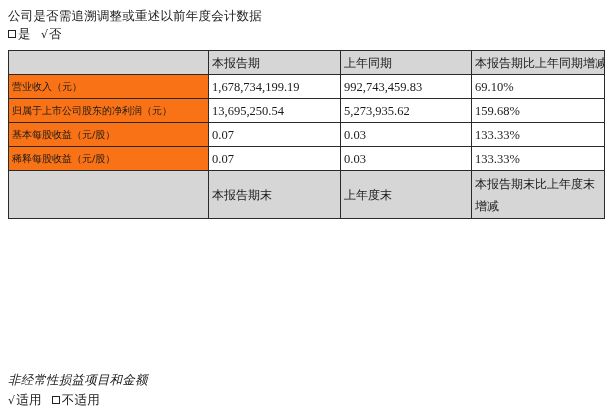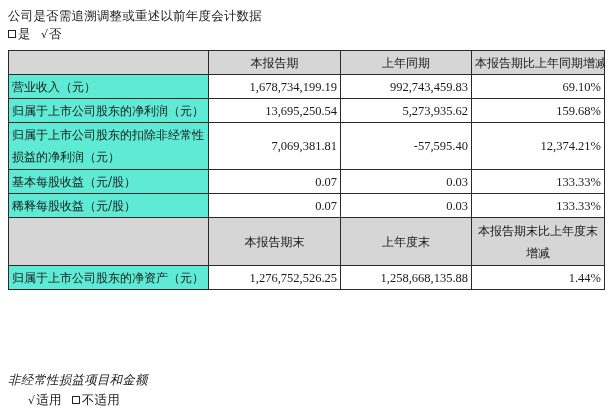--- a/index.html
+++ b/index.html
@@ -22,7 +22,7 @@
   }
   table.fin td.lbl { background: #5eead4; text-align: left; font-family: "DejaVu Serif", serif; font-size: 12px; }
   table.fin td.num { text-align: right; background: #ffffff; }
-  table.fin tr.hdr td { background: #d6d6d6; text-align: center; font-family: "DejaVu Serif", serif; font-size: 12px; }
+  table.fin tr.hdr td { background: #d6d6d6; font-family: "DejaVu Serif", serif; font-size: 12px; }
   table.fin tr.two td { height: 46px; }
   table.fin td.wrap { white-space: normal; line-height: 22px; }
   table.fin tr.hdr2 td { height: 47px; }

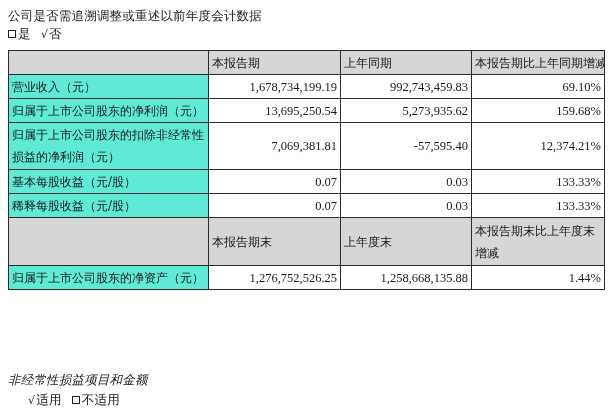--- a/index.html
+++ b/index.html
@@ -20,7 +20,7 @@
     border: 1px solid #2a2a2a; padding: 0 3px; height: 23px; line-height: 18px;
     overflow: hidden; white-space: nowrap;
   }
-  table.fin td.lbl { background: #5eead4; text-align: left; font-family: "DejaVu Serif", serif; font-size: 12px; }
+  table.fin td.lbl { background: #f97316; text-align: left; font-family: "DejaVu Serif", serif; font-size: 10px; }
   table.fin td.num { text-align: right; background: #ffffff; }
   table.fin tr.hdr td { background: #d6d6d6; font-family: "DejaVu Serif", serif; font-size: 12px; }
   table.fin tr.two td { height: 46px; }

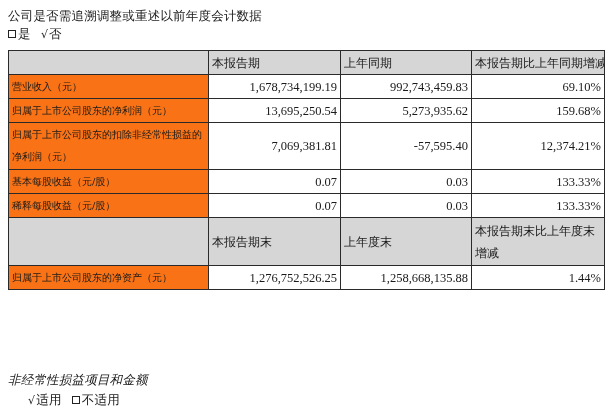--- a/index.html
+++ b/index.html
@@ -21,7 +21,7 @@
     overflow: hidden; white-space: nowrap;
   }
   table.fin td.lbl { background: #f97316; text-align: left; font-family: "DejaVu Serif", serif; font-size: 10px; }
-  table.fin td.num { text-align: right; background: #ffffff; }
+  table.fin td.num { text-align: left; background: #ffffff; }
   table.fin tr.hdr td { background: #d6d6d6; font-family: "DejaVu Serif", serif; font-size: 12px; }
   table.fin tr.two td { height: 46px; }
   table.fin td.wrap { white-space: normal; line-height: 22px; }

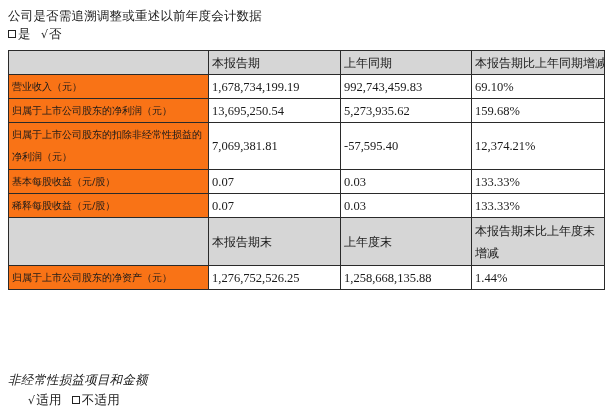--- a/index.html
+++ b/index.html
@@ -67,12 +67,6 @@
     <td class="num">5,273,935.62</td>
     <td class="num">159.68%</td>
   </tr>
-  <tr class="two">
-    <td class="lbl wrap">归属于上市公司股东的扣除非经常性损益的净利润（元）</td>
-    <td class="num">7,069,381.81</td>
-    <td class="num">-57,595.40</td>
-    <td class="num">12,374.21%</td>
-  </tr>
   <tr>
     <td class="lbl">基本每股收益（元/股）</td>
     <td class="num">0.07</td>

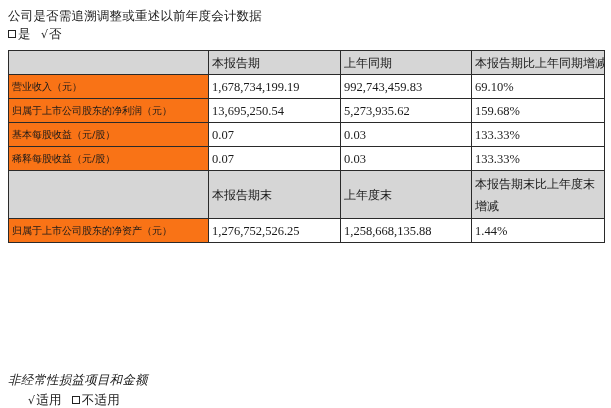--- a/index.html
+++ b/index.html
@@ -85,12 +85,6 @@
     <td>上年度末</td>
     <td class="wrap">本报告期末比上年度末增减</td>
   </tr>
-  <tr>
-    <td class="lbl">归属于上市公司股东的净资产（元）</td>
-    <td class="num">1,276,752,526.25</td>
-    <td class="num">1,258,668,135.88</td>
-    <td class="num">1.44%</td>
-  </tr>
 </tbody>
   </table>
 

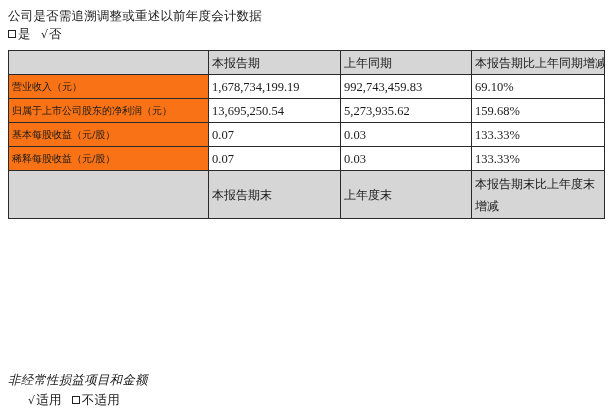--- a/index.html
+++ b/index.html
@@ -90,7 +90,7 @@
 
 <div class="line" style="top:372px;font-style:italic;">非经常性损益项目和金额</div>
 
-<div class="line" style="top:392px;margin-left:20px;">
+<div class="line" style="top:392px;">
   <span class="tick">√</span><span class="opt">适用</span>
   <span class="box"></span><span>不适用</span>
 </div>

